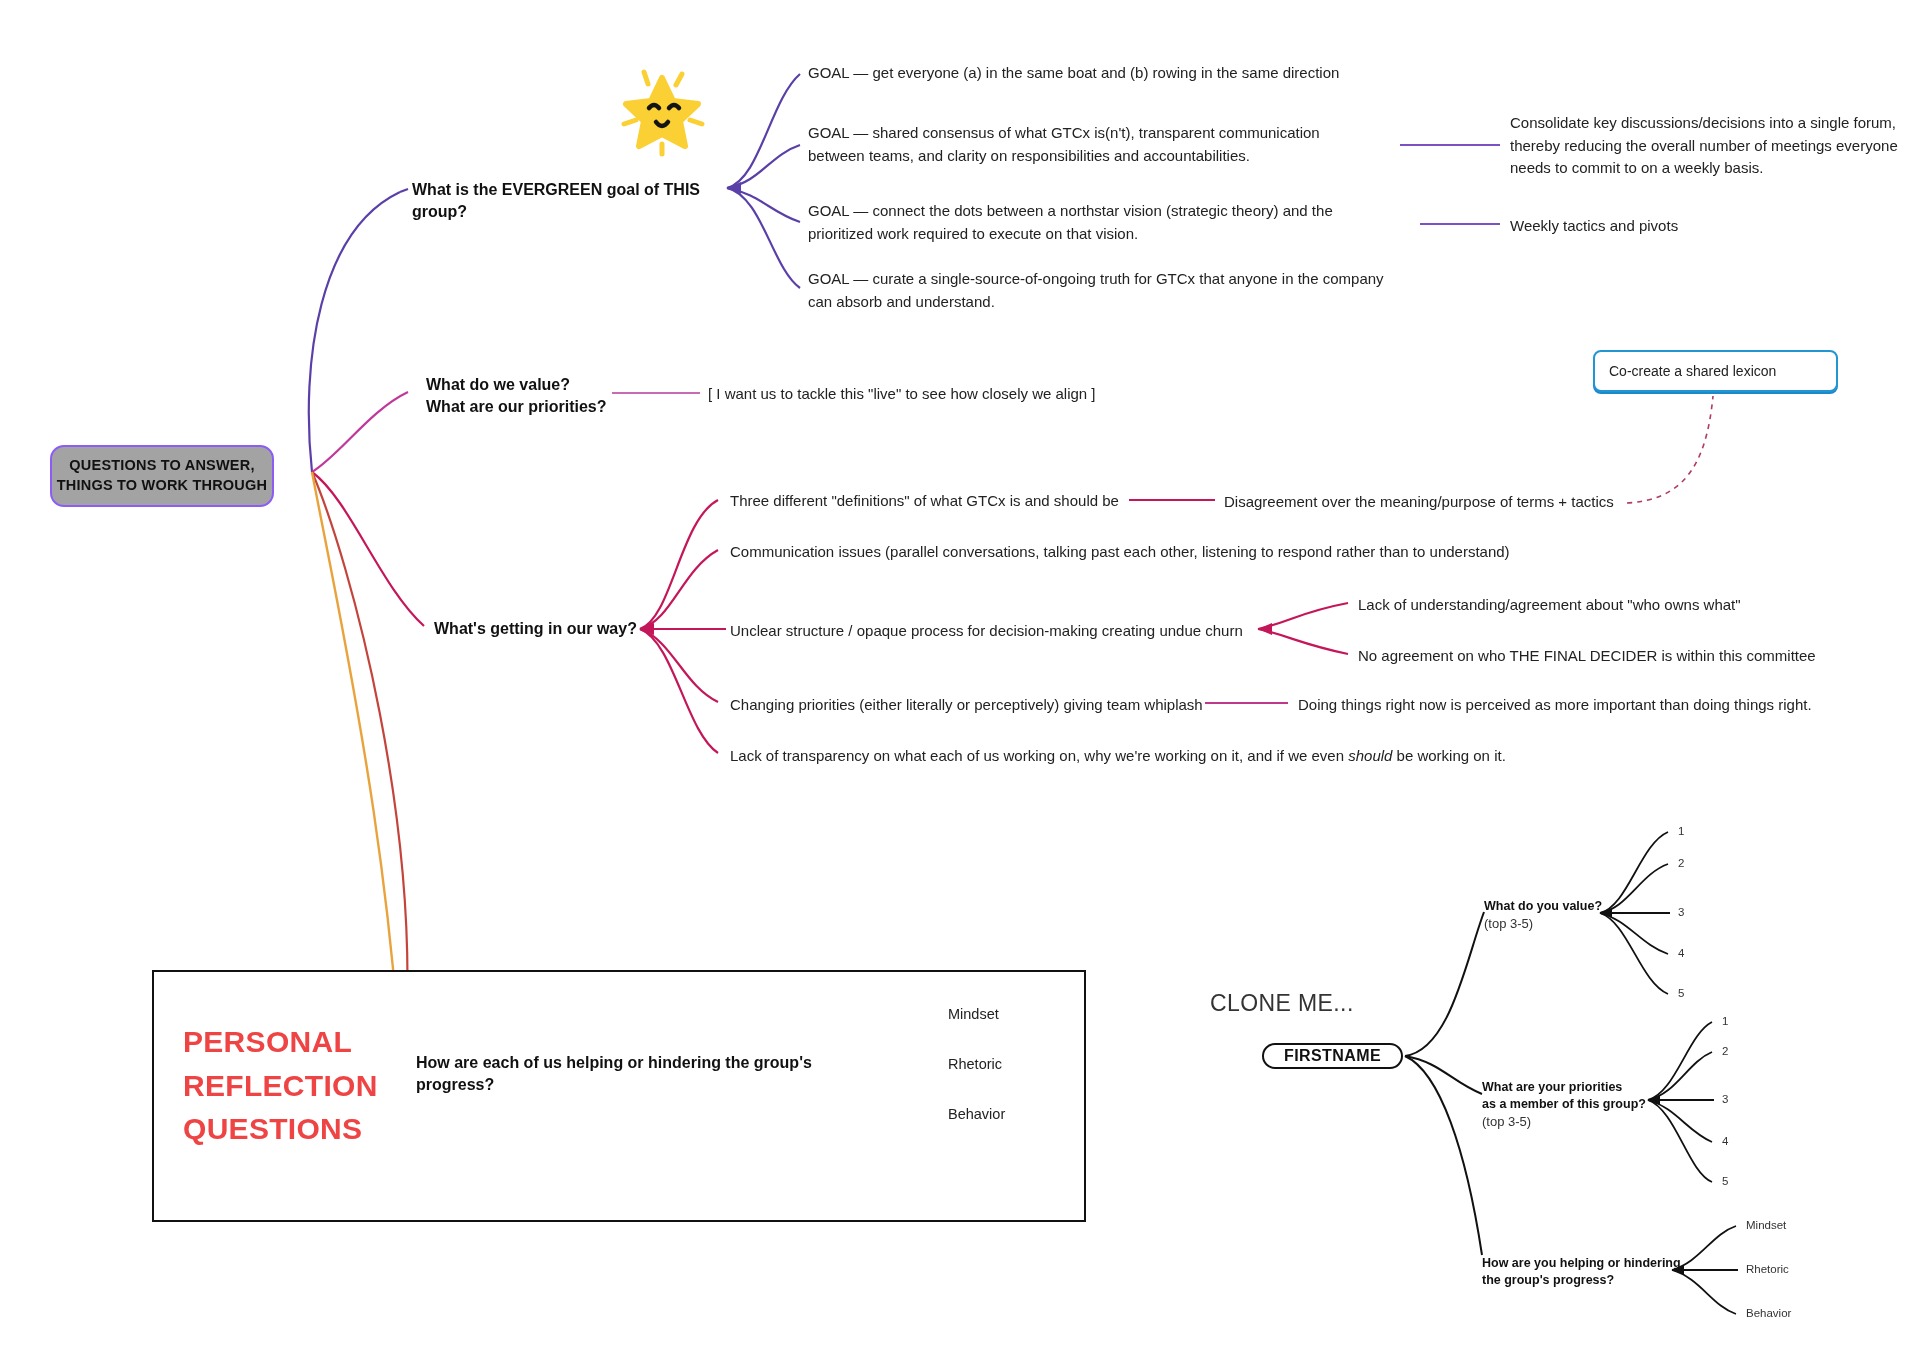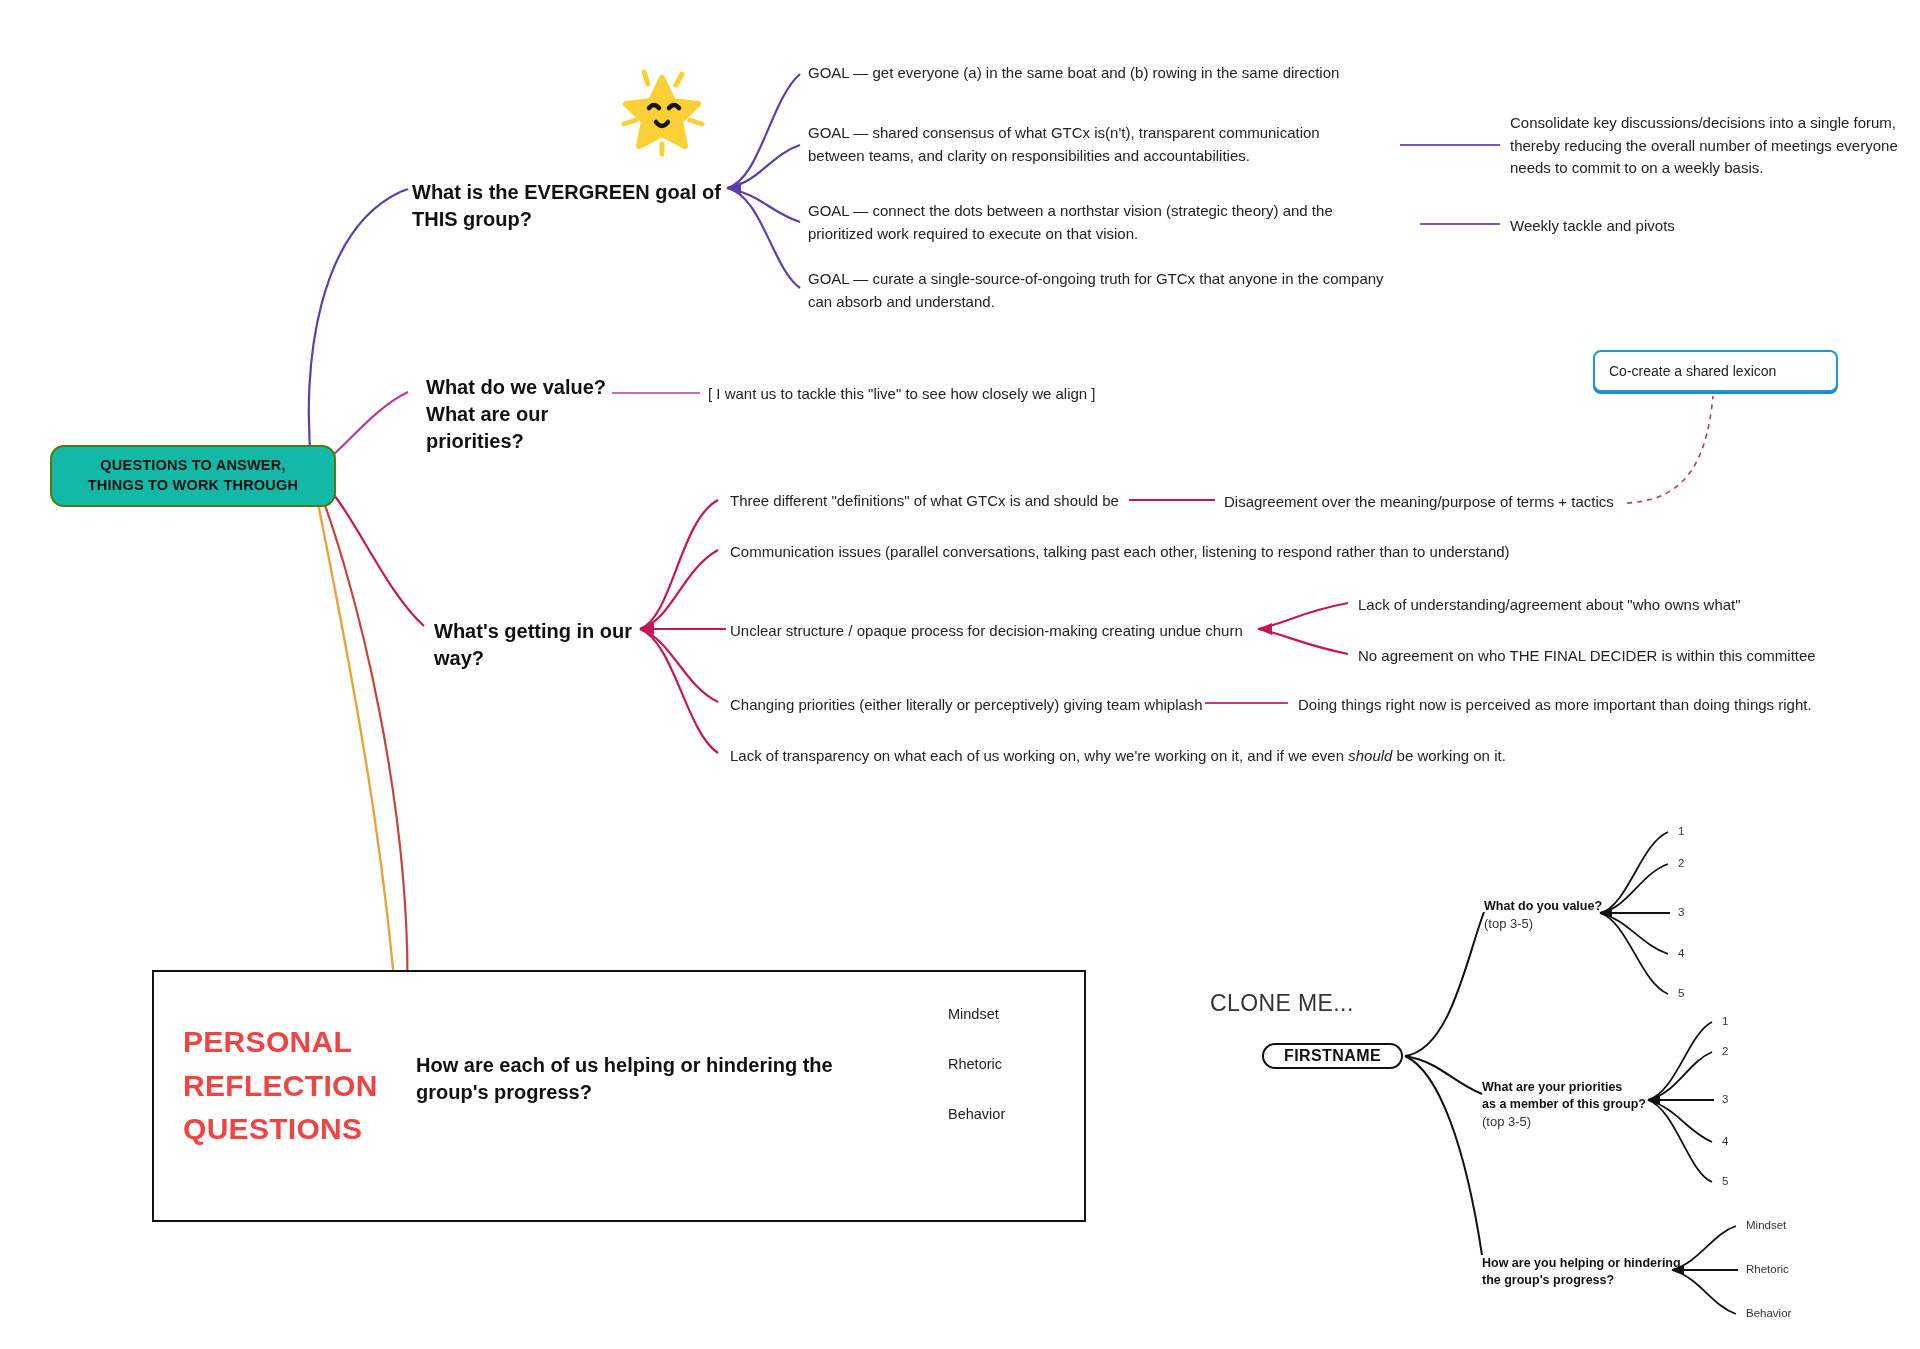--- a/index.html
+++ b/index.html
@@ -21,7 +21,7 @@
     box-sizing:border-box;
   }
 
-  .l1{font-size:20px;font-weight:bold;color:#111;line-height:1.35;}
+  .l1{font-size:16px;font-weight:bold;color:#111;line-height:1.35;}
   .l2{font-size:15px;color:#222;line-height:1.5;font-weight:normal;}
   .l3{font-size:15px;color:#222;line-height:1.5;font-weight:normal;}
   .small{font-size:14.5px;color:#222;}

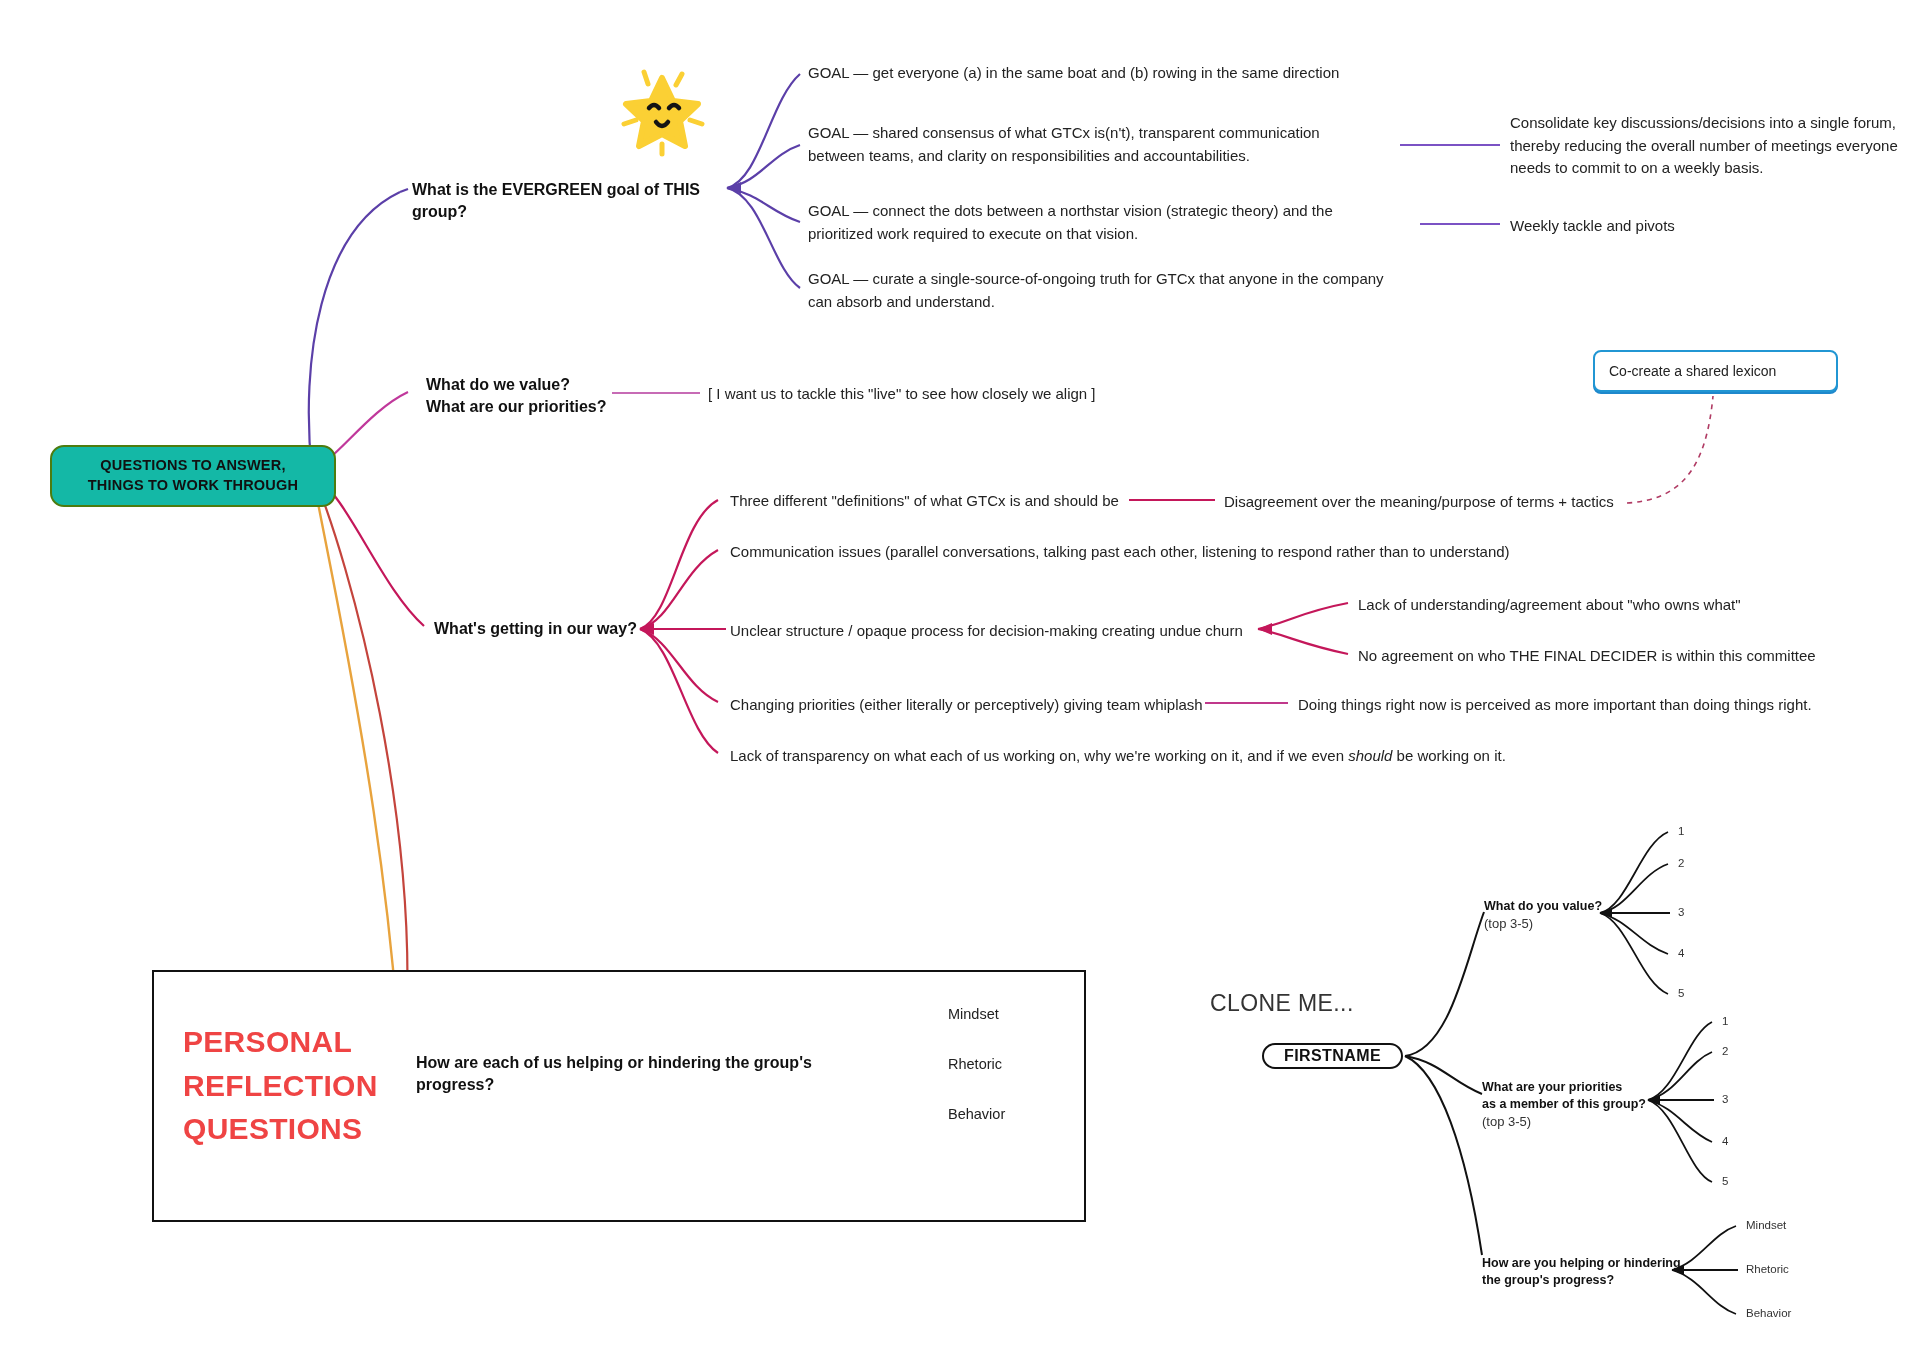--- a/index.html
+++ b/index.html
@@ -177,7 +177,7 @@
 
   <div class="node l2" style="left:1510px;top:112px;width:390px;">Consolidate key discussions/decisions into a single forum, thereby reducing the overall number of meetings everyone needs to commit to on a weekly basis.</div>
 
-  <div class="node l2" style="left:1510px;top:215px;width:320px;">Weekly tackle and pivots</div>
+  <div class="node l2" style="left:1510px;top:215px;width:320px;">Weekly tactics and pivots</div>
 
   <div class="node l1" style="left:426px;top:374px;width:200px;">
     <div>What do we value?</div>

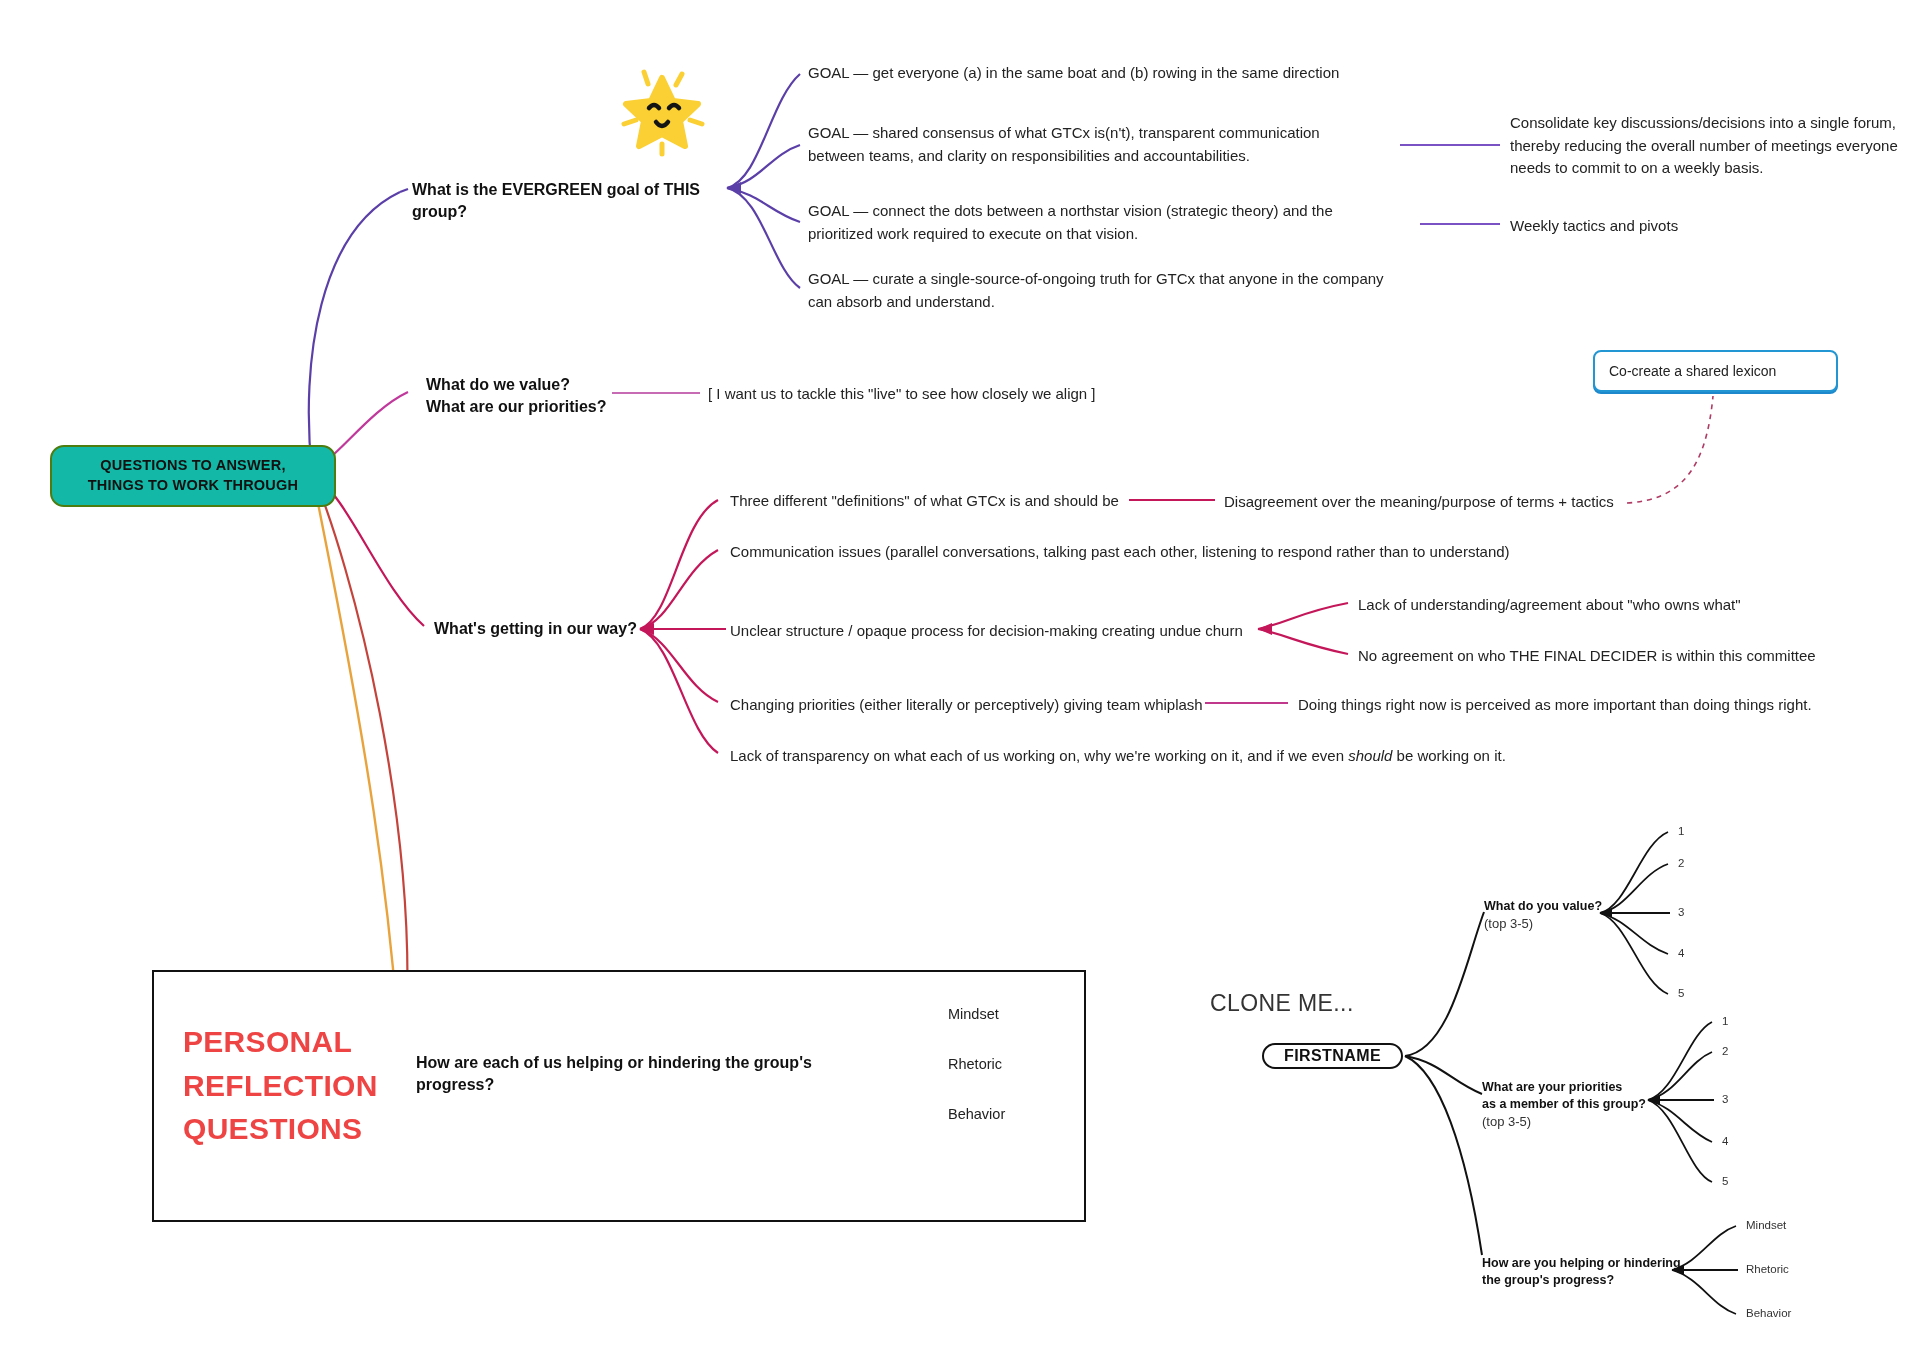--- a/index.html
+++ b/index.html
@@ -14,8 +14,8 @@
 
   
   .root{
-    left:50px;top:445px;width:286px;height:62px;
-    border:2px solid #4d7c0f;border-radius:14px;background:#14b8a6;
+    left:50px;top:445px;width:224px;height:62px;
+    border:2px solid #8b5cf6;border-radius:14px;background:#a3a3a3;
     display:flex;align-items:center;justify-content:center;text-align:center;
     font-size:14.5px;font-weight:bold;letter-spacing:.2px;line-height:1.35;color:#111;
     box-sizing:border-box;

